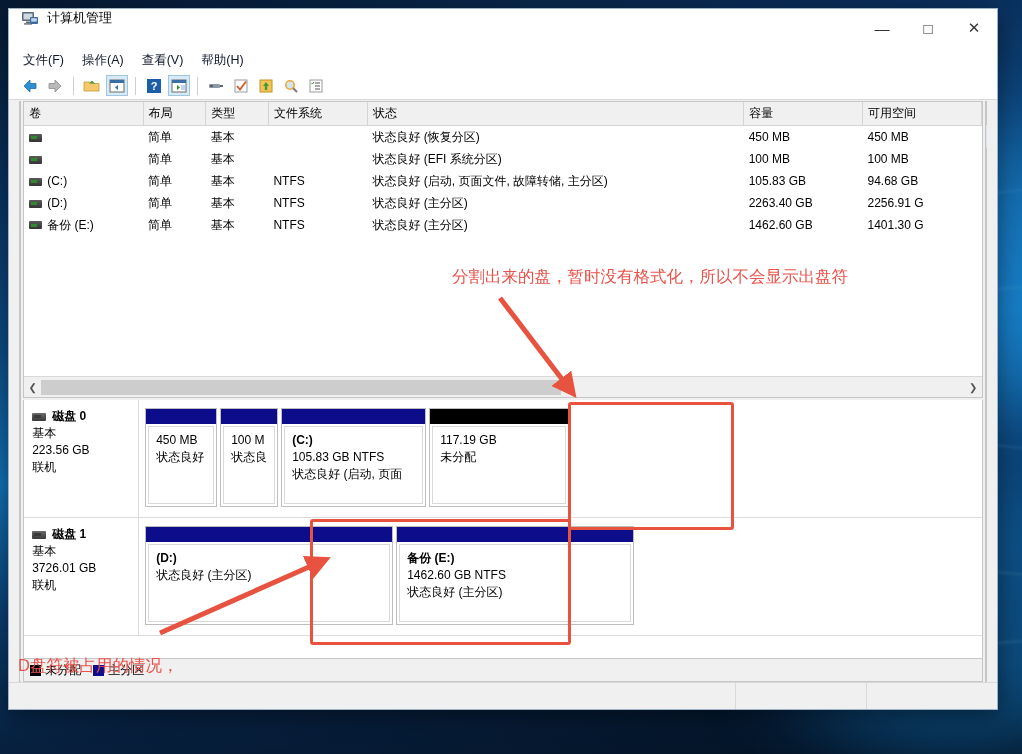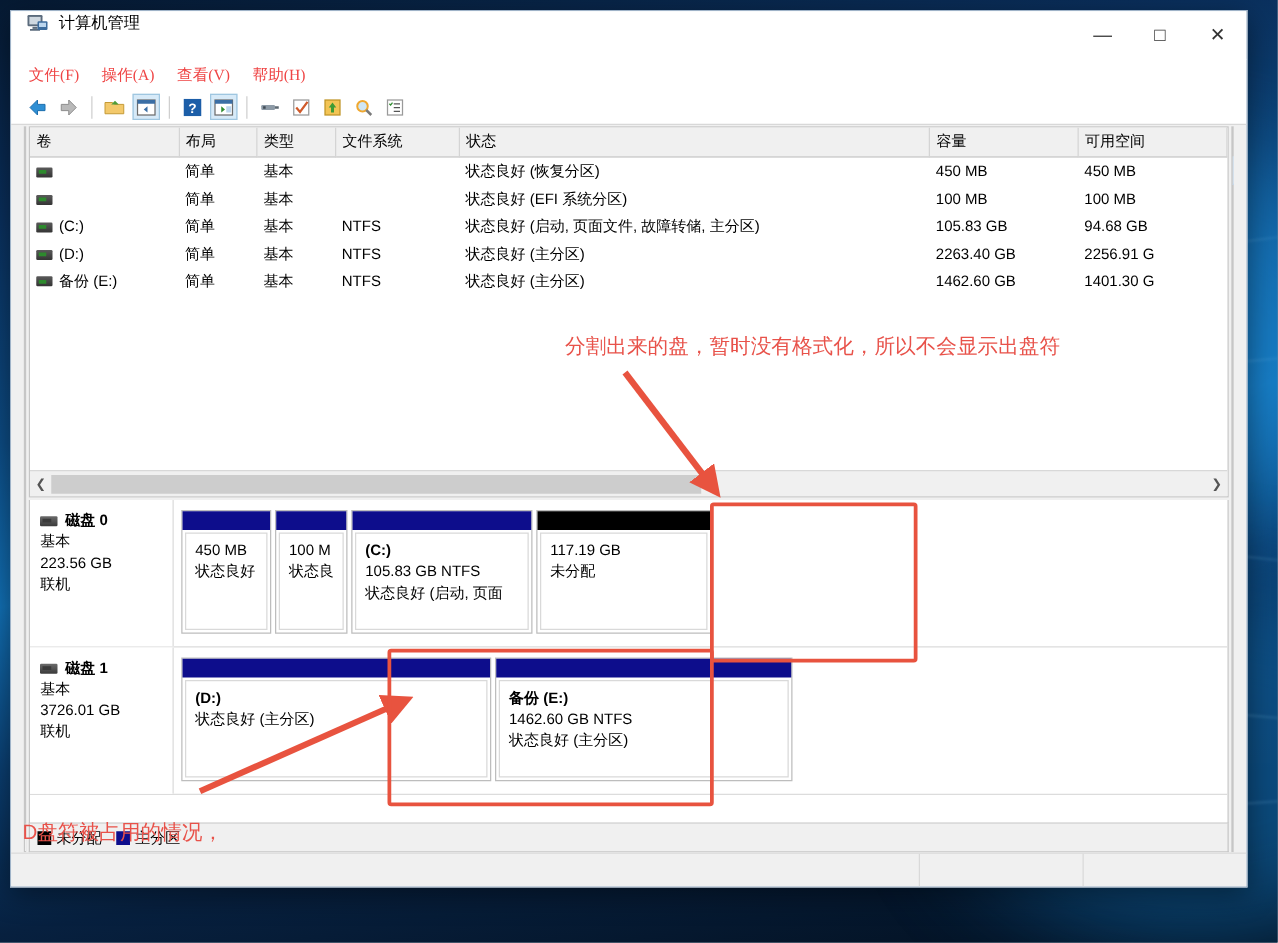--- a/index.html
+++ b/index.html
@@ -34,7 +34,7 @@
 
   
   #menubar{height:24px;background:#fff;display:flex;align-items:center;padding-left:14px;flex:0 0 auto;font-size:12.5px;}
-  #menubar .mi{padding:2px 10px 2px 0;margin-right:8px;color:#ef4444;font-family:Liberation Serif, serif;}
+  #menubar .mi{padding:2px 10px 2px 0;margin-right:8px;color:#0f172a;}
 
   
   #toolbar{height:27px;background:#fff;border-bottom:1px solid #d8d8d8;display:flex;align-items:center;padding-left:10px;gap:3px;flex:0 0 auto;}

